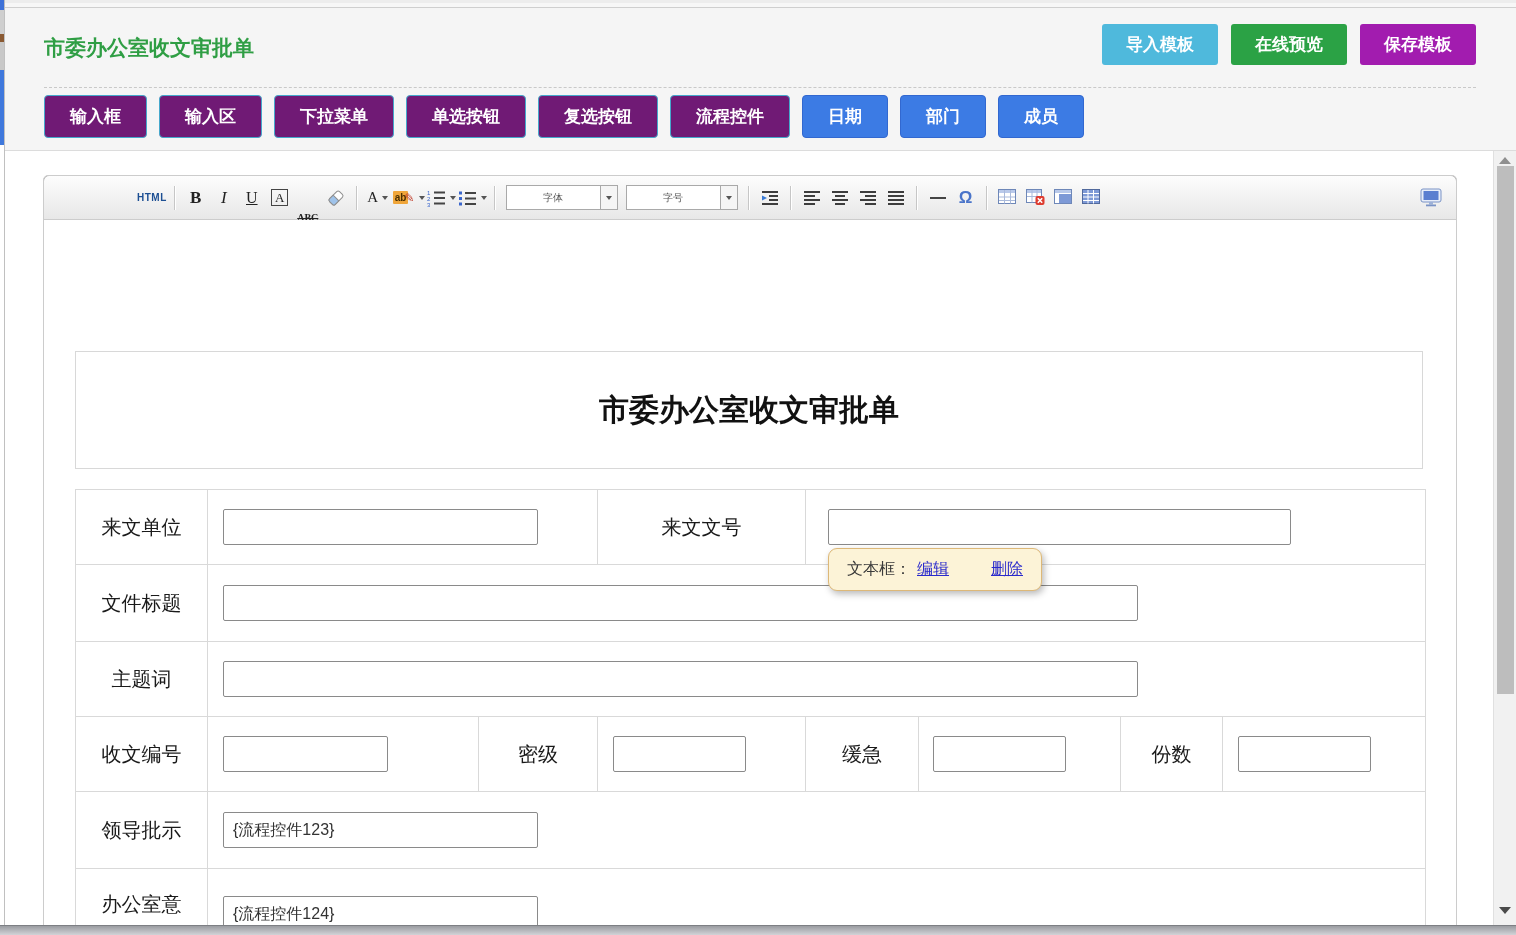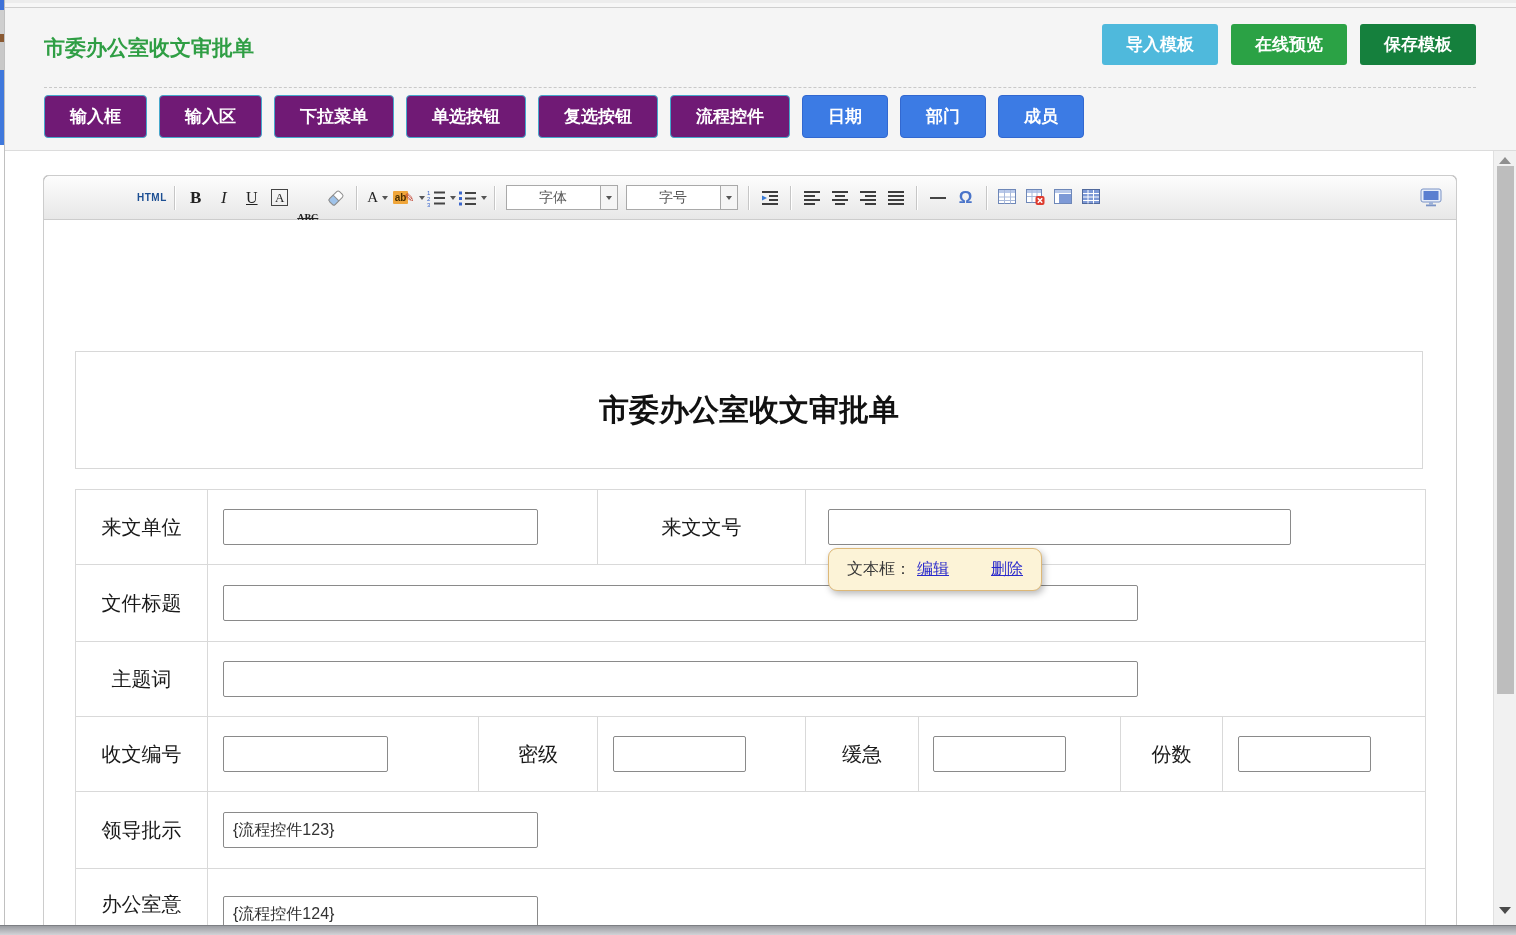--- a/index.html
+++ b/index.html
@@ -22,7 +22,7 @@
   .hbtn { height:41px; padding:0 24px; border:none; border-radius:3px; color:#fff; font-size:17px; font-weight:bold; font-family:inherit; cursor:pointer; }
   .hbtn.import { background:#4FB9DC; }
   .hbtn.preview { background:#2BA245; }
-  .hbtn.save { background:#15803d; }
+  .hbtn.save { background:#a21caf; }
 
   
   .widget-bar { position:absolute; left:5px; top:88px; width:1511px; height:62px; background:#f5f5f5; display:flex; gap:12px; padding:7px 0 0 39px; }

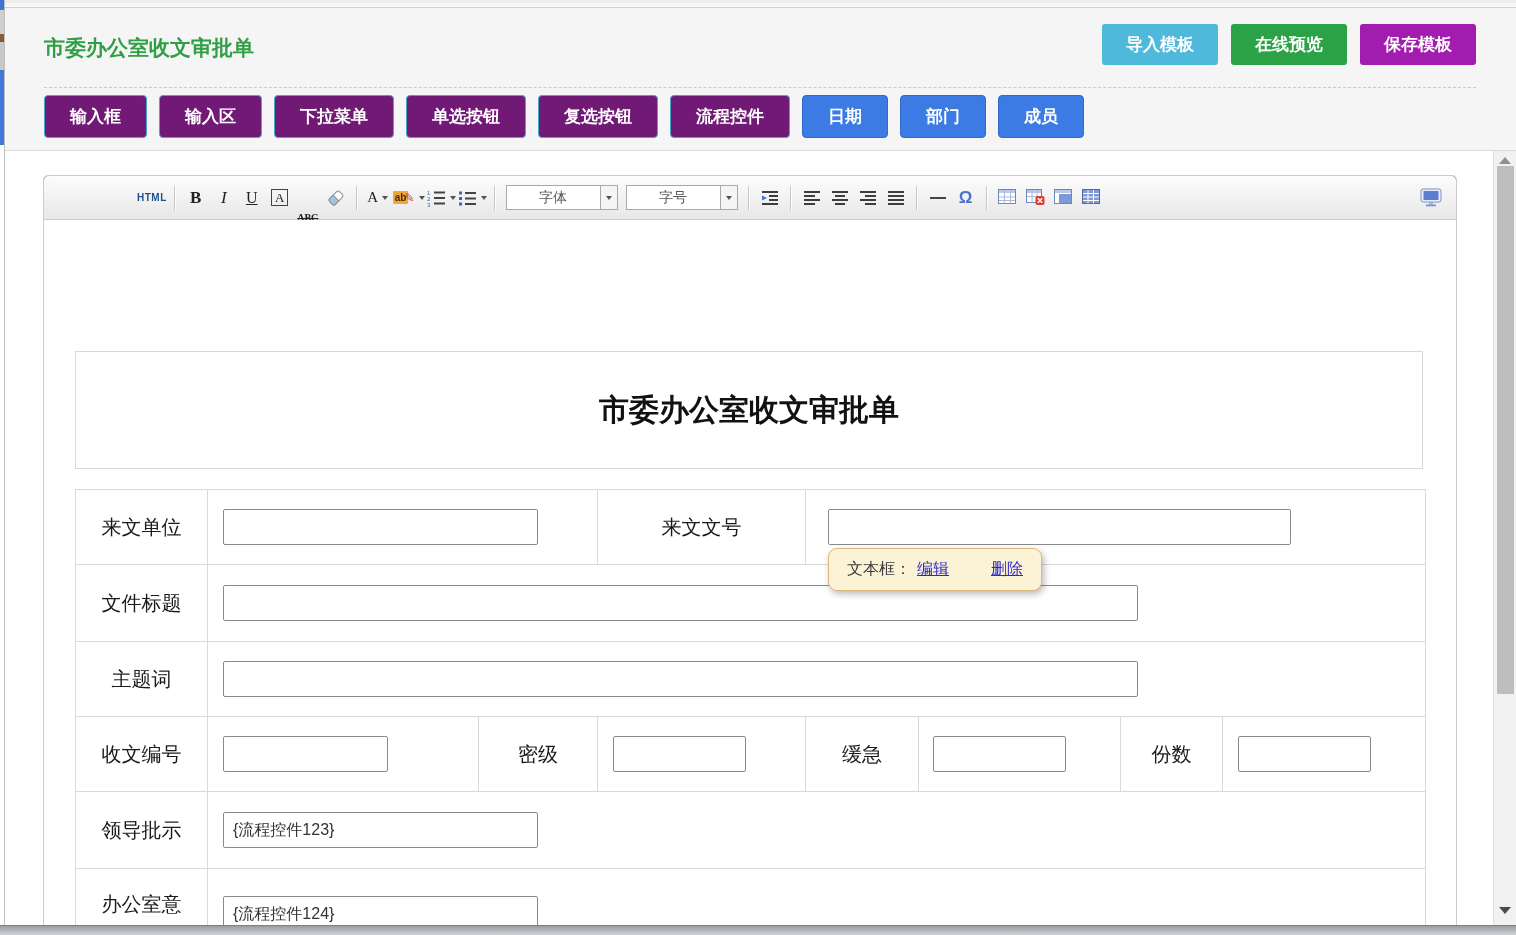--- a/index.html
+++ b/index.html
@@ -49,7 +49,7 @@
   .hilite-box { background:#f0a63a; font-size:10px; font-weight:bold; color:#4a2f00; padding:0 2px; line-height:13px; border-radius:1px; }
   .pencil { color:#c2402e; font-size:12px; margin-left:-4px; transform:rotate(0deg); }
   .tb-select { width:112px; height:25px; background:#fff; border:1px solid #a9a9a9; display:flex; align-items:center; margin:0 4px; cursor:pointer; }
-  .tb-select .lbl { flex:1; text-align:center; font-size:14px; color:#555; }
+  .tb-select .lbl { flex:1; text-align:center; font-size:10px; color:#555; }
   .tb-select .arr { width:17px; height:100%; border-left:1px solid #a9a9a9; background:#f5f5f5; display:flex; align-items:center; justify-content:center; }
   .fullscreen-wrap { margin-left:auto; margin-right:12px; }
   .editor-body { position:relative; height:705px; background:#fff; overflow:hidden; }

